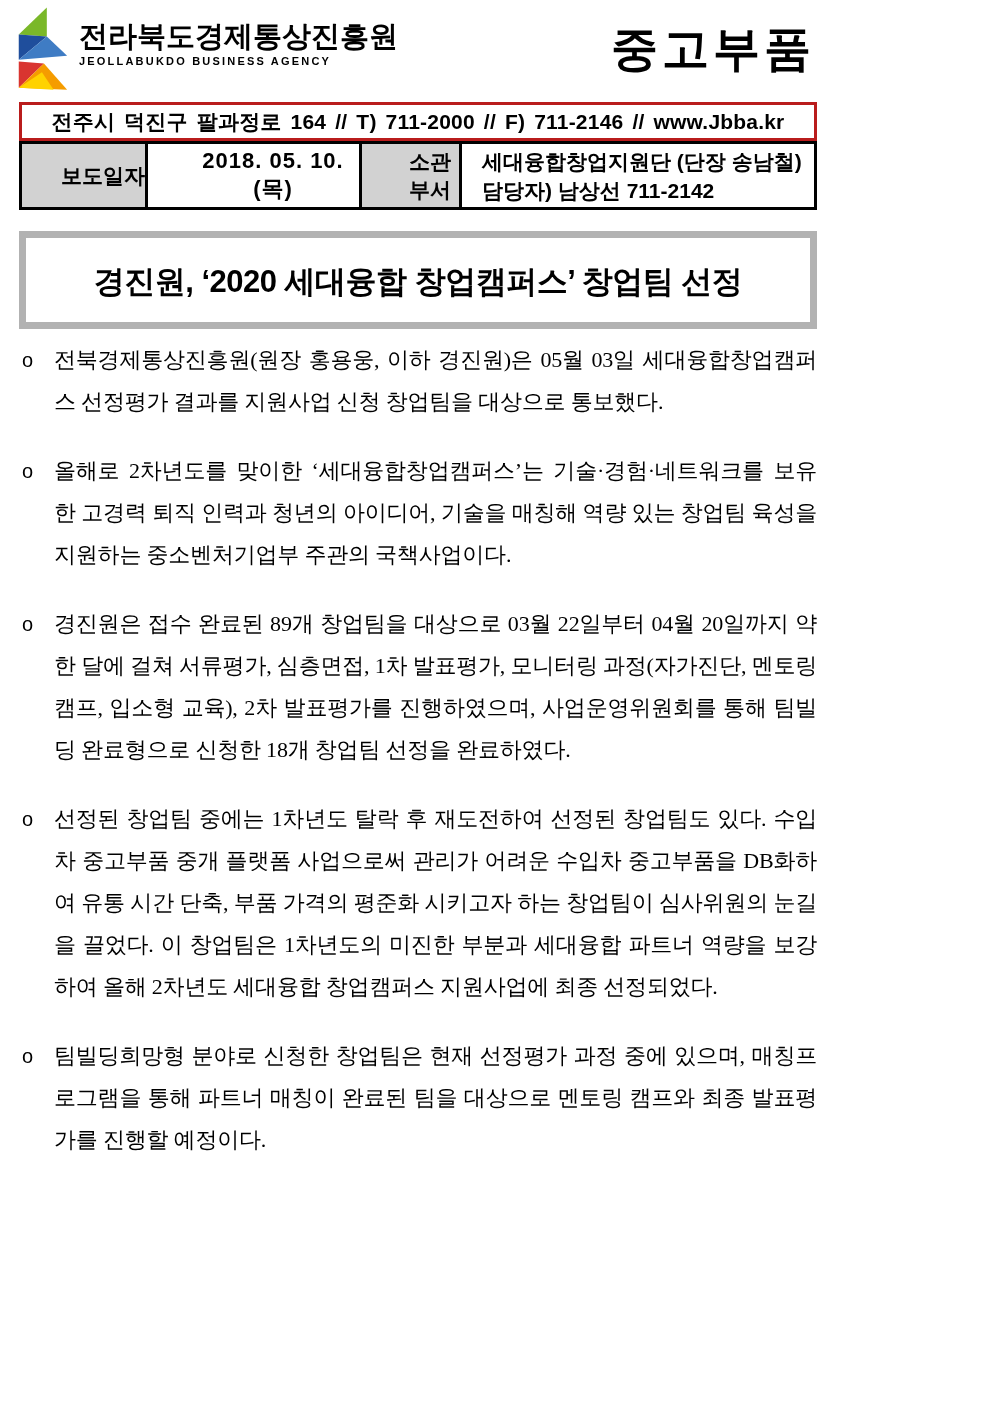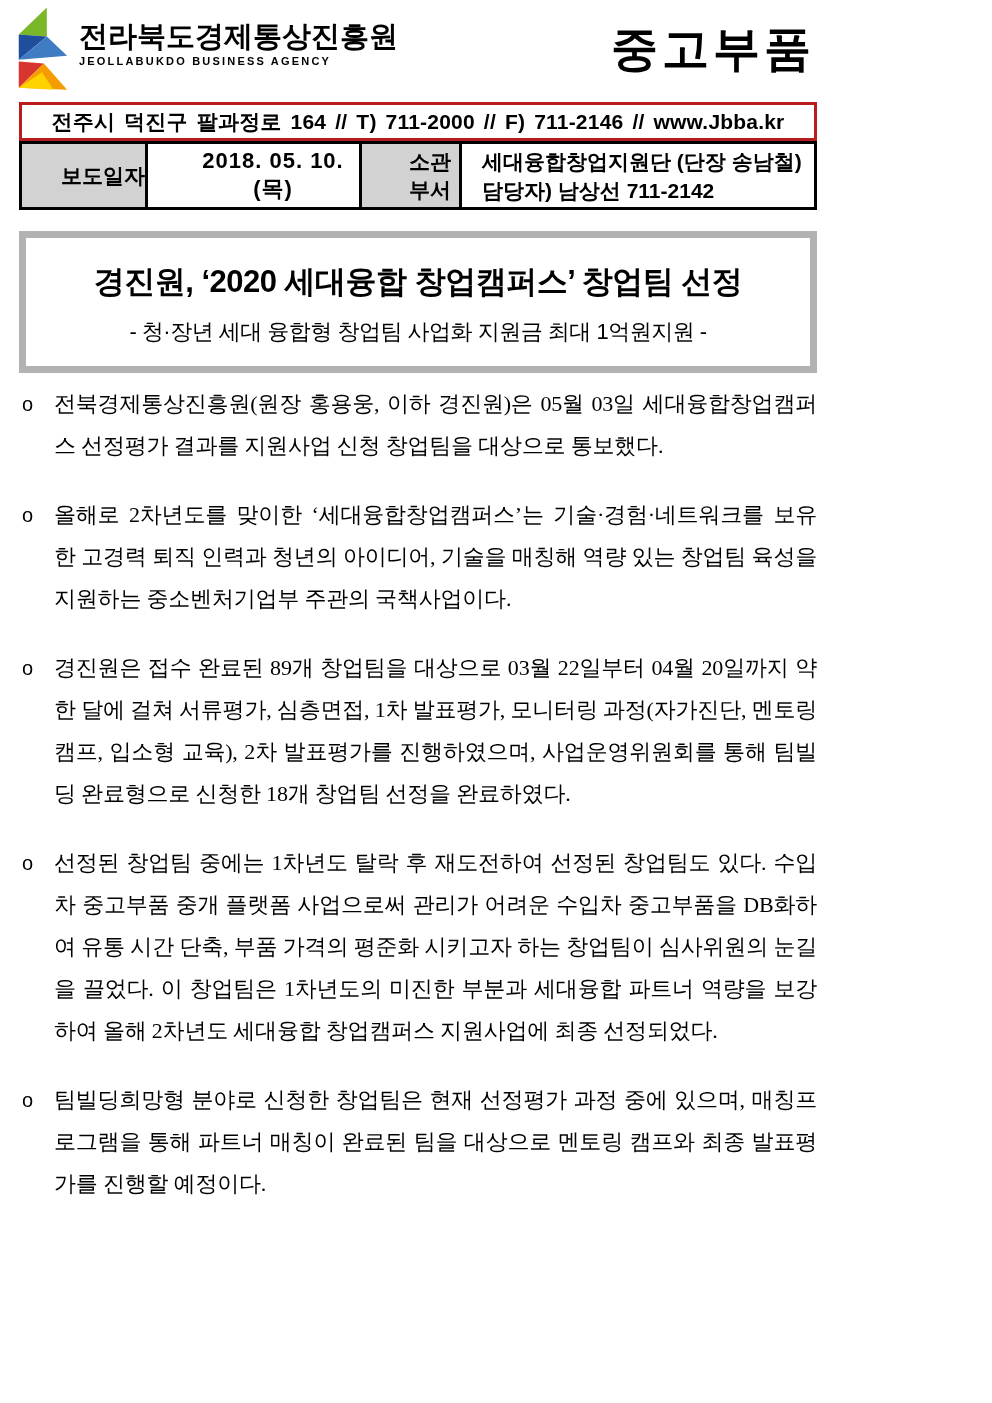--- a/index.html
+++ b/index.html
@@ -112,7 +112,6 @@
 
     <div class="title-box">
       <div class="main-title">경진원, ‘2020 세대융합 창업캠퍼스’ 창업팀 선정</div>
-      <div class="sub-title">- 청·장년 세대 융합형 창업팀 사업화 지원금 최대 1억원지원 -</div>
     </div>
 
     <div class="body-text">

